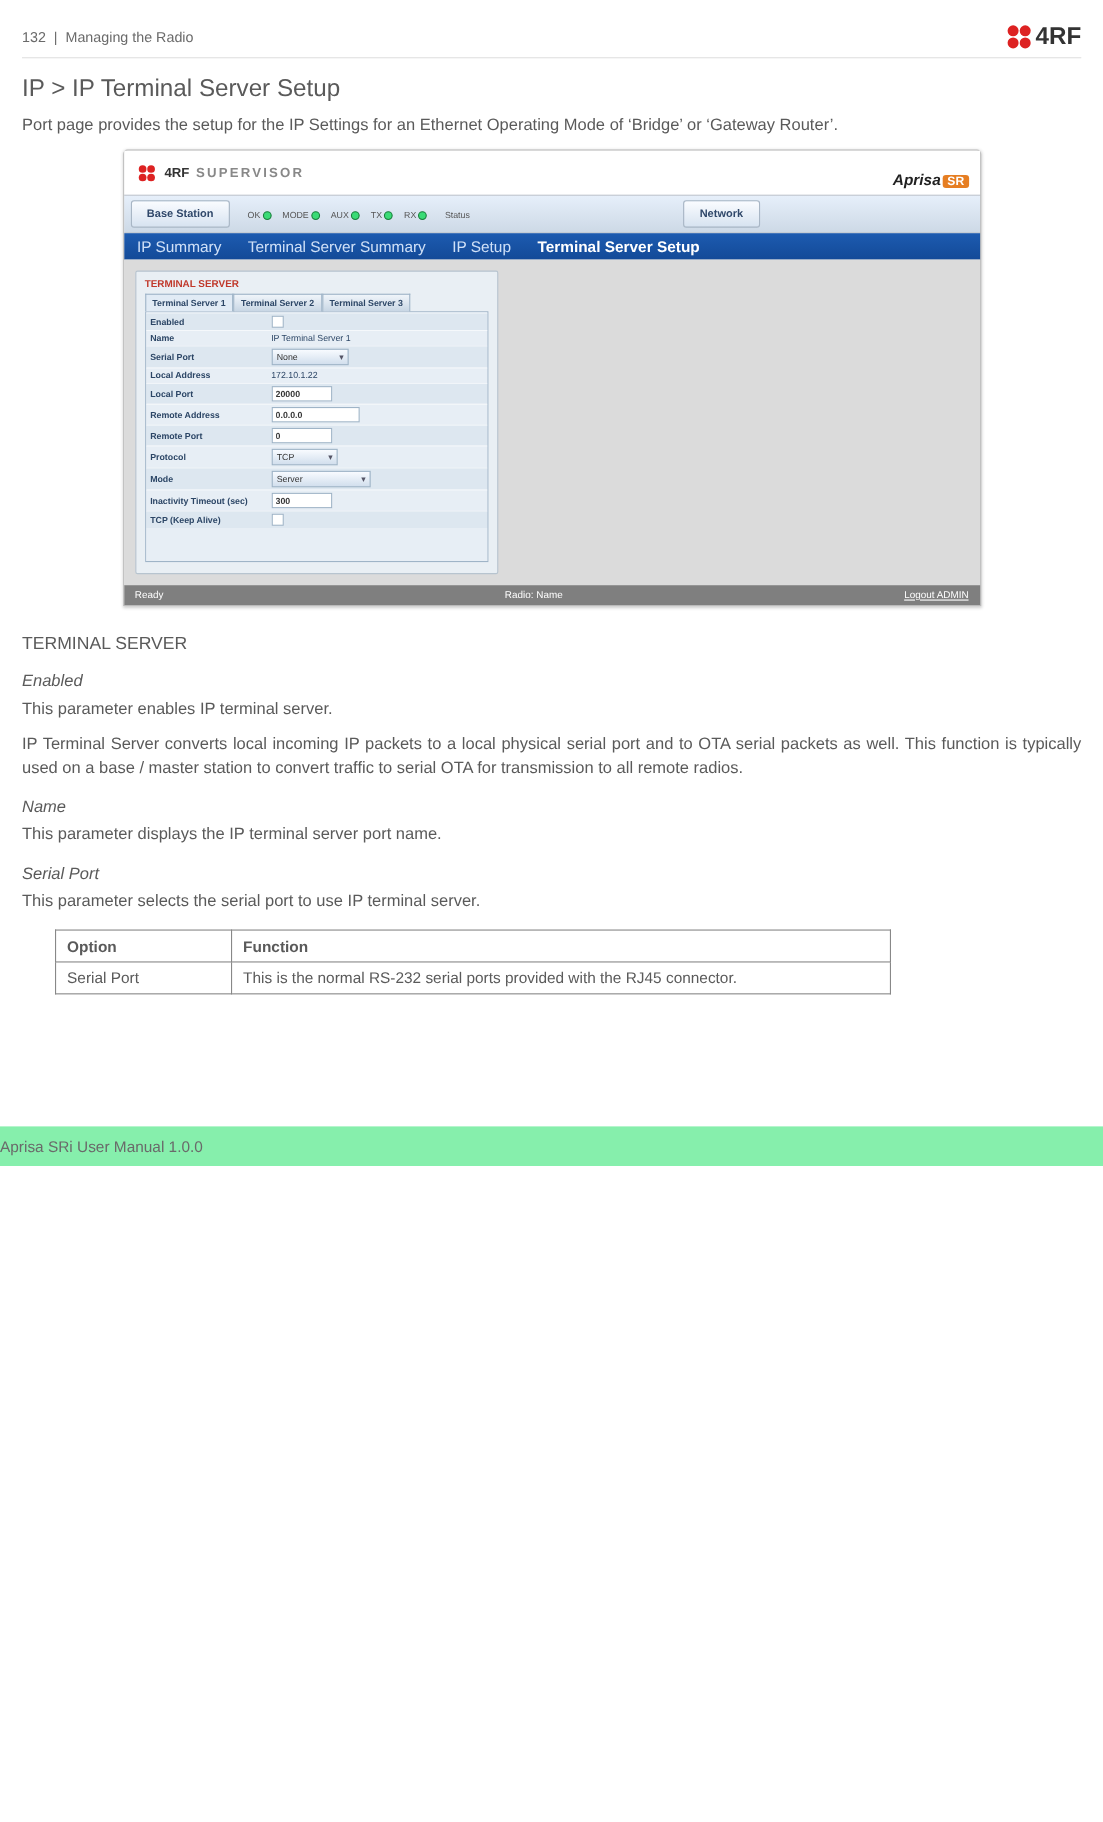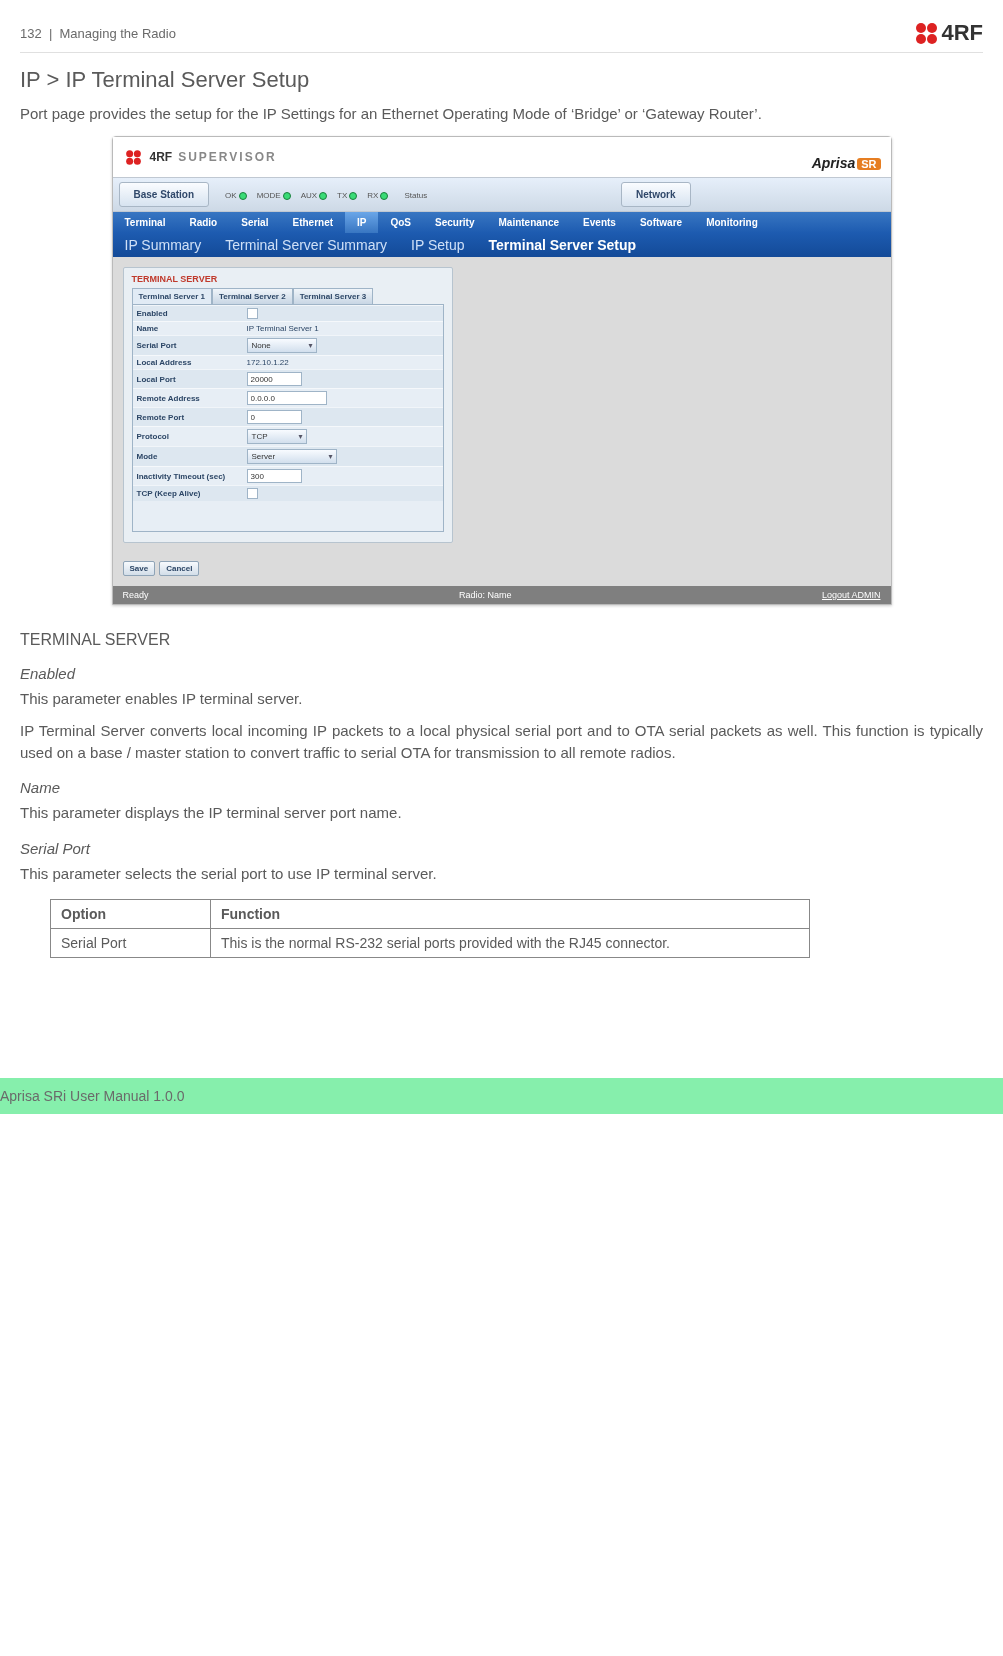--- a/index.html
+++ b/index.html
@@ -245,19 +245,6 @@
     <span style="flex:1"></span>
     <span class="tab-btn" style="margin-right:200px">Network</span>
   </div>
-  <div class="nav1">
-    <span>Terminal</span>
-    <span>Radio</span>
-    <span>Serial</span>
-    <span>Ethernet</span>
-    <span class="active">IP</span>
-    <span>QoS</span>
-    <span>Security</span>
-    <span>Maintenance</span>
-    <span>Events</span>
-    <span>Software</span>
-    <span>Monitoring</span>
-  </div>
   <div class="nav2">
     <span>IP Summary</span>
     <span>Terminal Server Summary</span>

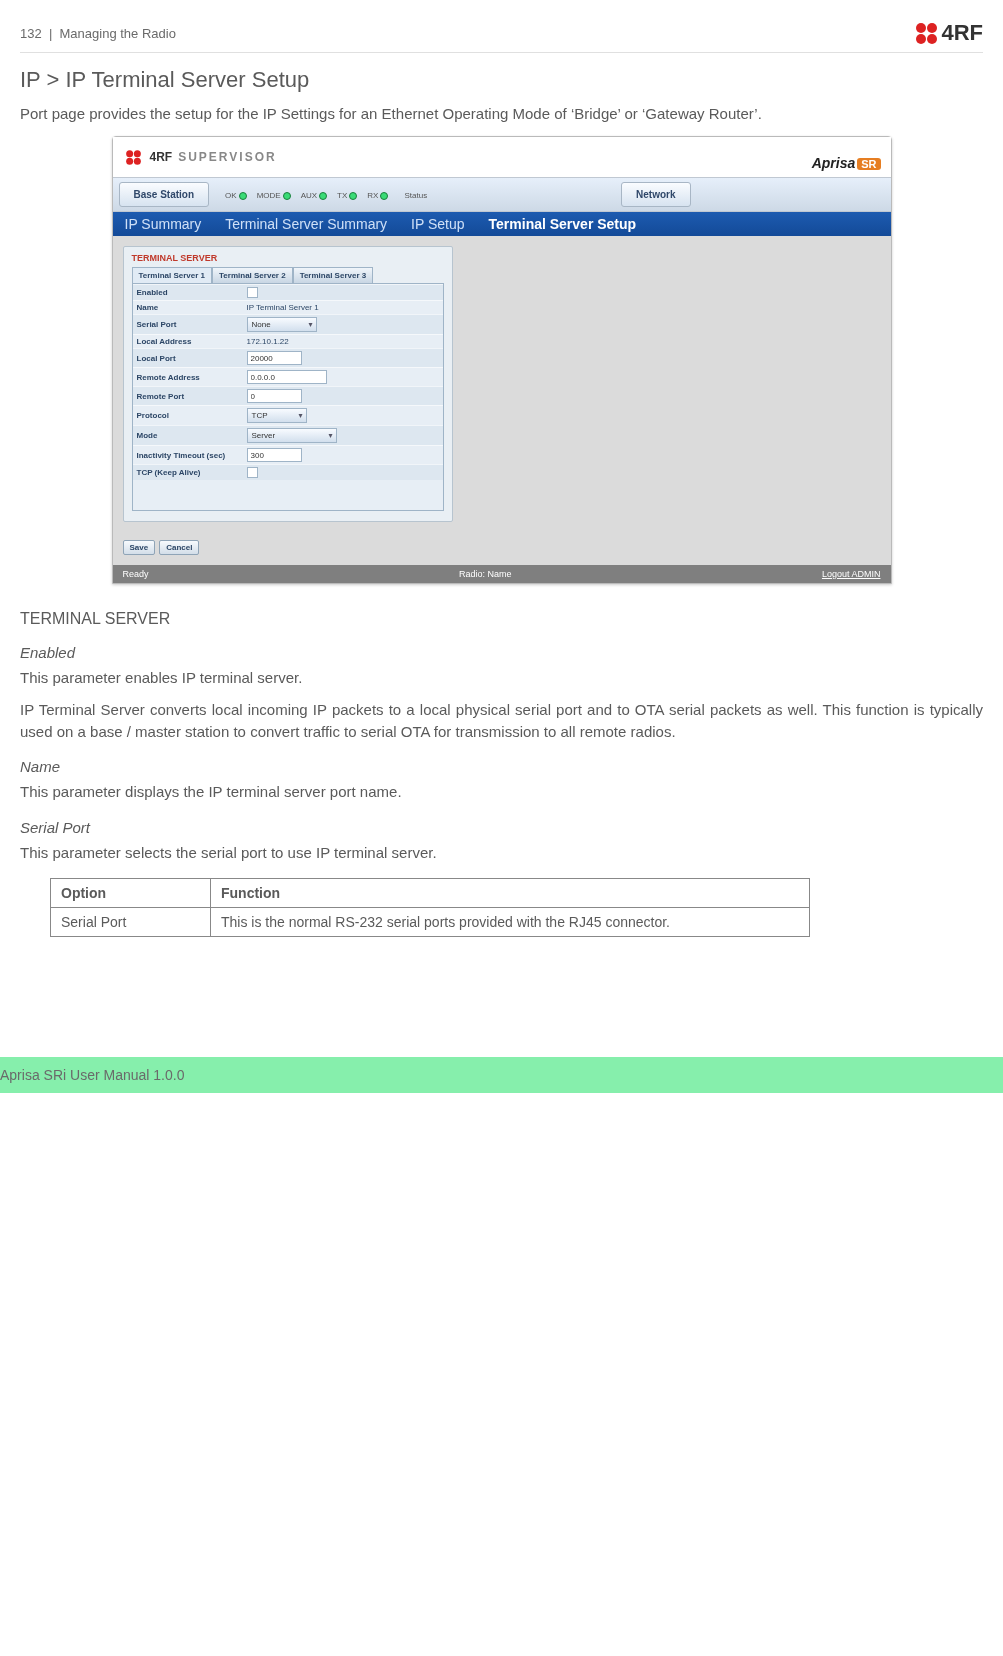--- a/index.html
+++ b/index.html
@@ -137,7 +137,7 @@
   .form-row .lbl { width:110px; }
   .mini-input {
     background:#fff; border:1px solid #9fb4c7; height:14px;
-    font-size:8px; padding:0 3px; color:#333; font-weight:normal;
+    font-size:8px; padding:0 3px; color:#333; font-weight:bold;
   }
   .mini-select {
     background: linear-gradient(#f8fbff,#d2dfed);

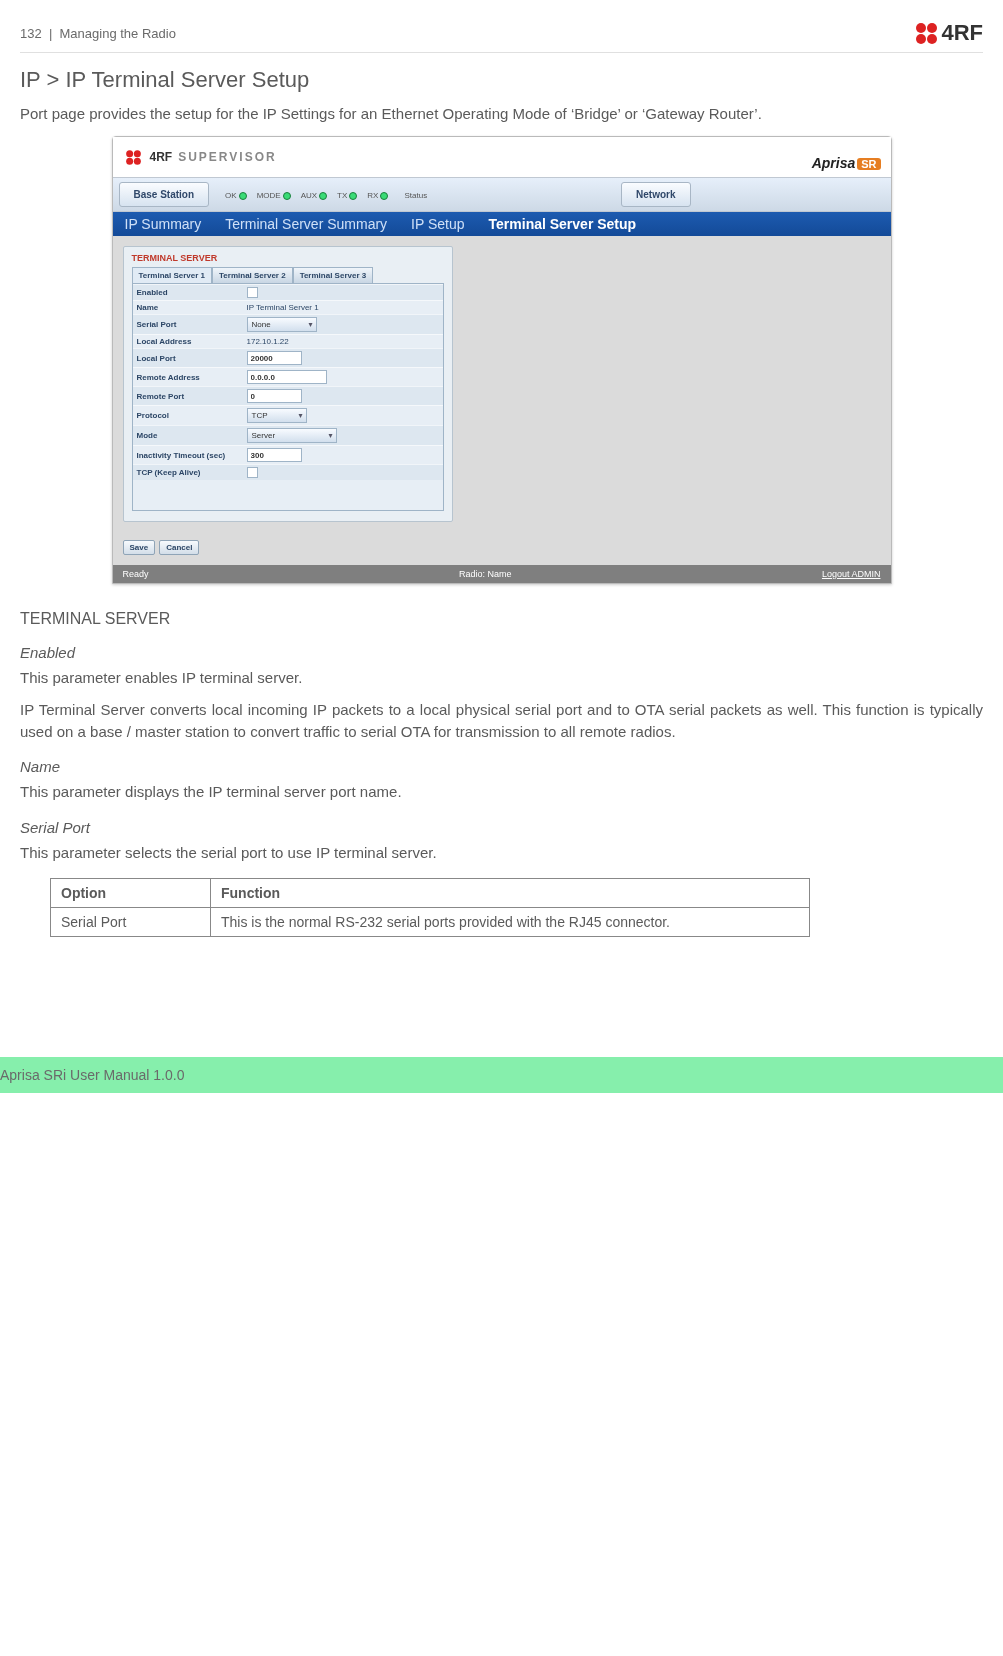--- a/index.html
+++ b/index.html
@@ -313,10 +313,6 @@
         <div style="height:30px; background:#e7eef5;"></div>
       </div>
     </div>
-    <div class="btn-row">
-      <span class="mini-btn">Save</span>
-      <span class="mini-btn">Cancel</span>
-    </div>
   </div>
   <div class="shot-footer">
     <span>Ready</span>

